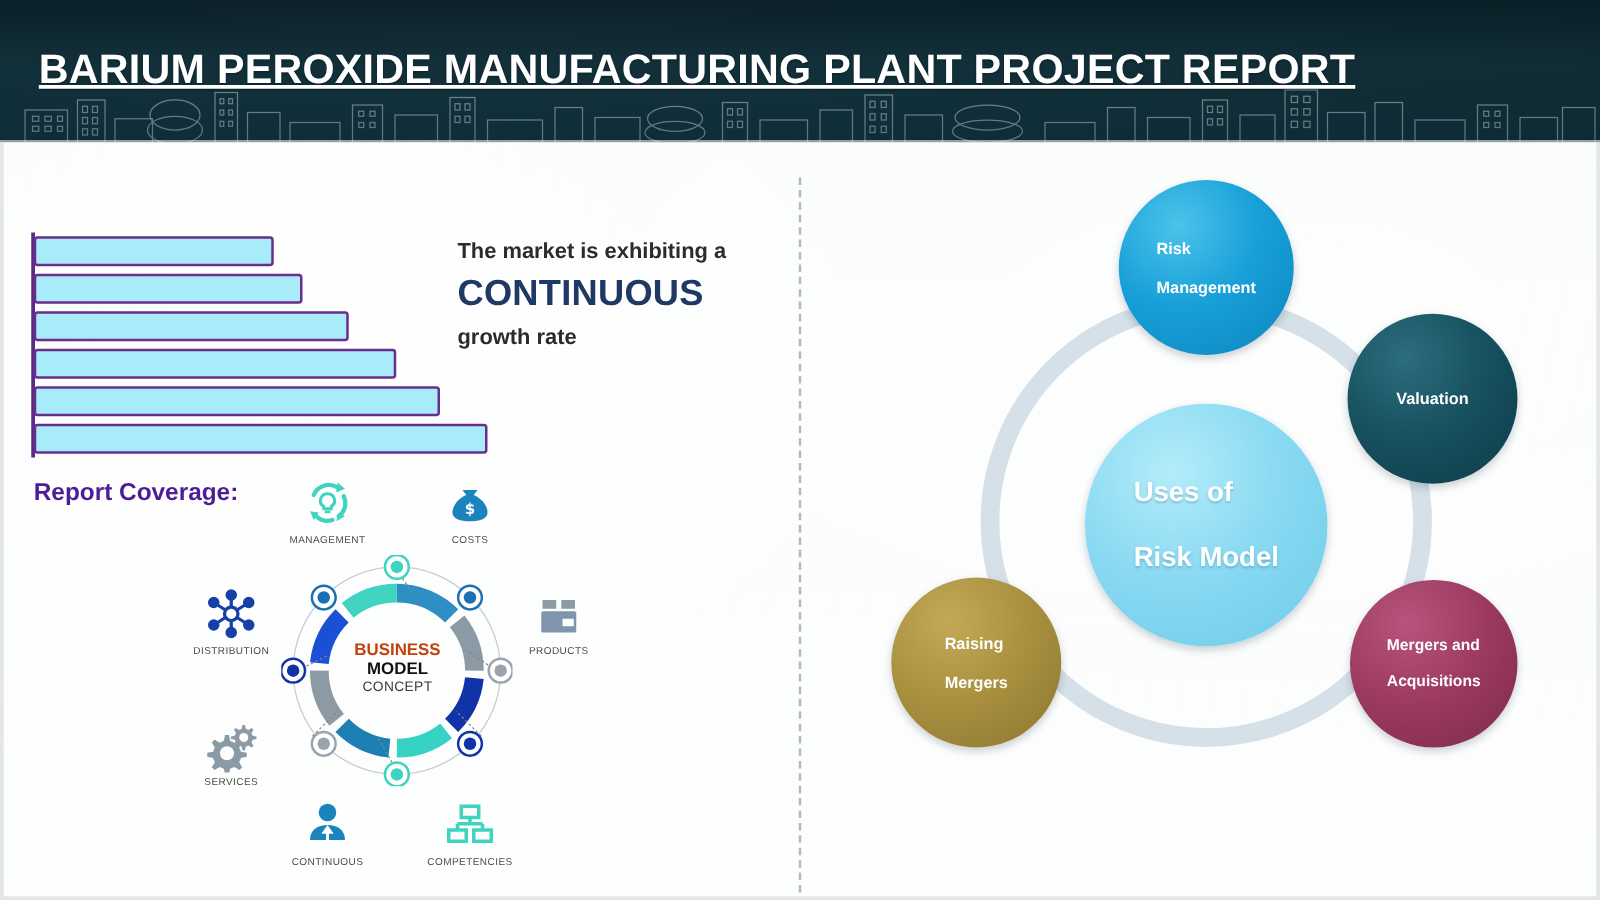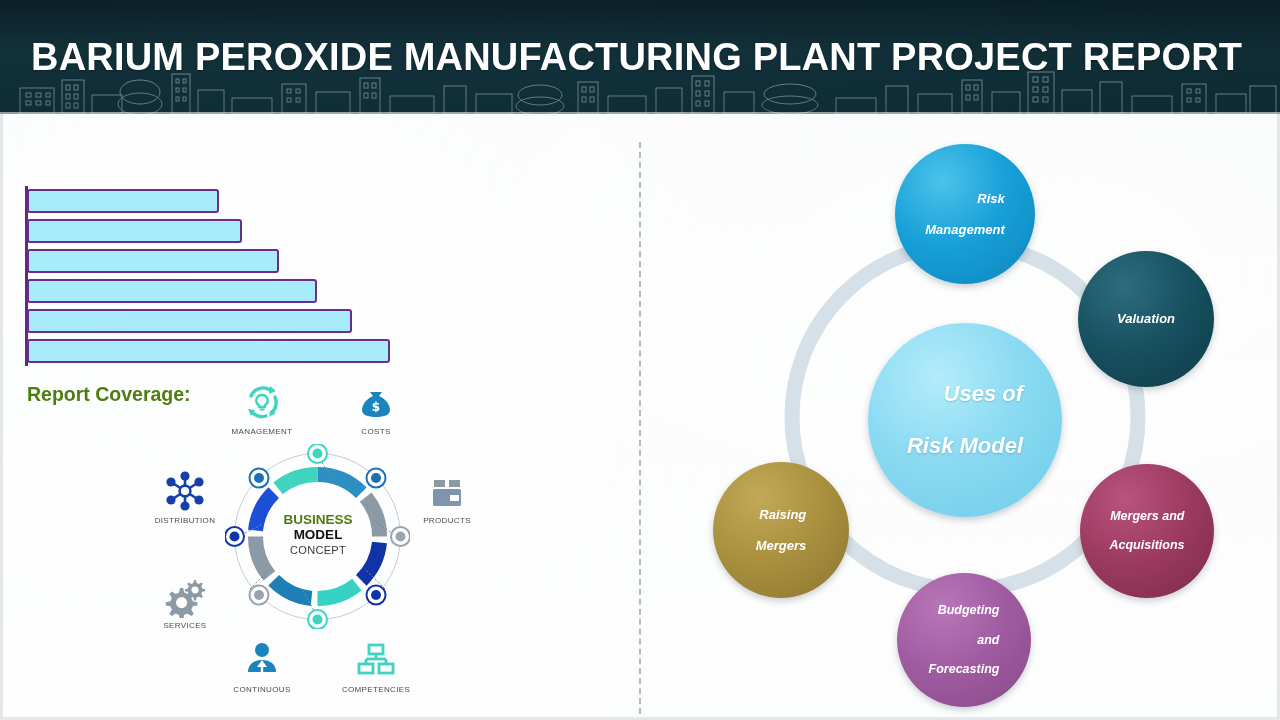--- a/index.html
+++ b/index.html
@@ -25,9 +25,10 @@
   .skyline{position:absolute;left:0;bottom:0;width:1280px;height:52px;opacity:.55;}
   .header-title{
     position:absolute;left:31px;top:36px;
-    font-size:38px;font-weight:700;color:#ffffff;letter-spacing:.2px;
+    font-size:33px;font-weight:700;color:#ffffff;letter-spacing:.2px;
     white-space:nowrap;
     text-shadow:0 1px 2px rgba(0,0,0,.35);
+    text-decoration:underline;
   }
   .hdr-bottom-line{position:absolute;left:0;bottom:0;width:1280px;height:2px;background:rgba(255,255,255,.55);}
 

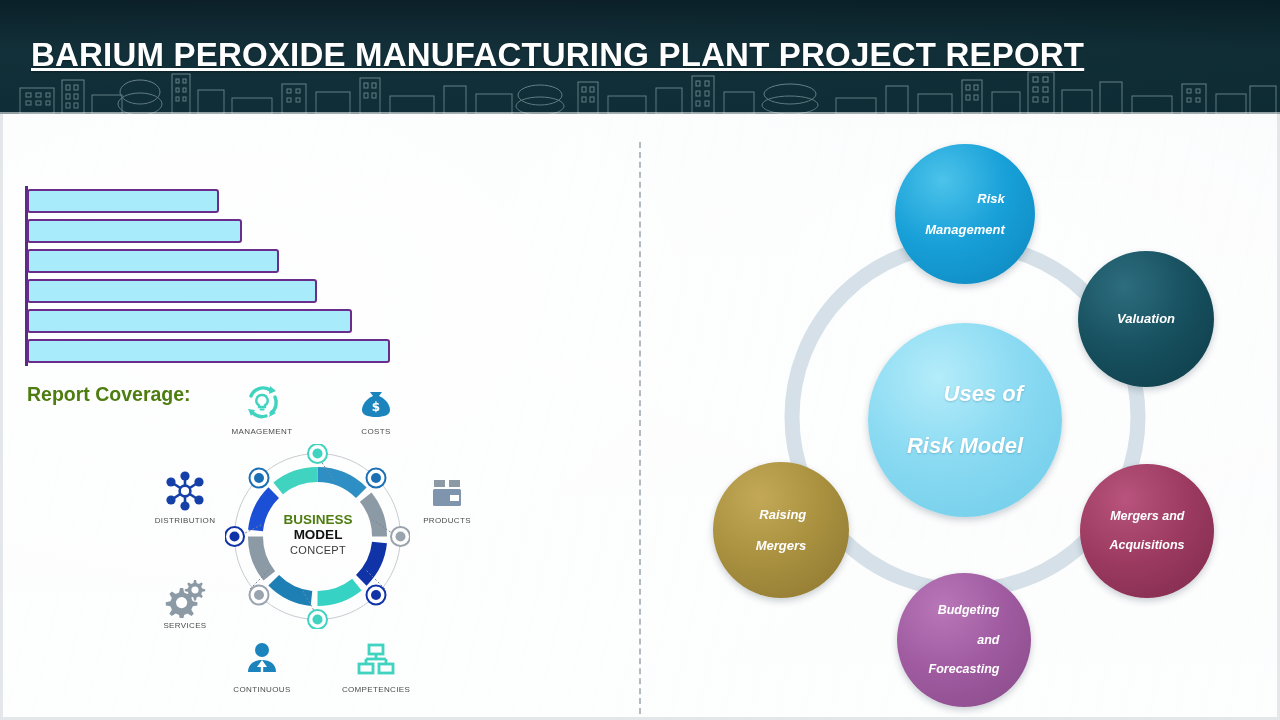--- a/index.html
+++ b/index.html
@@ -233,6 +233,11 @@
       <div class="bar" style="top:153px; width:363px;"></div>
     </div>
 
+    <div class="mo-text">
+      <div class="mo-l1">The market is exhibiting a</div>
+      <div class="mo-l2">CONTINUOUS</div>
+      <div class="mo-l3">growth rate</div>
+    </div>
 
     <div class="rc-title">Report Coverage:</div>
 

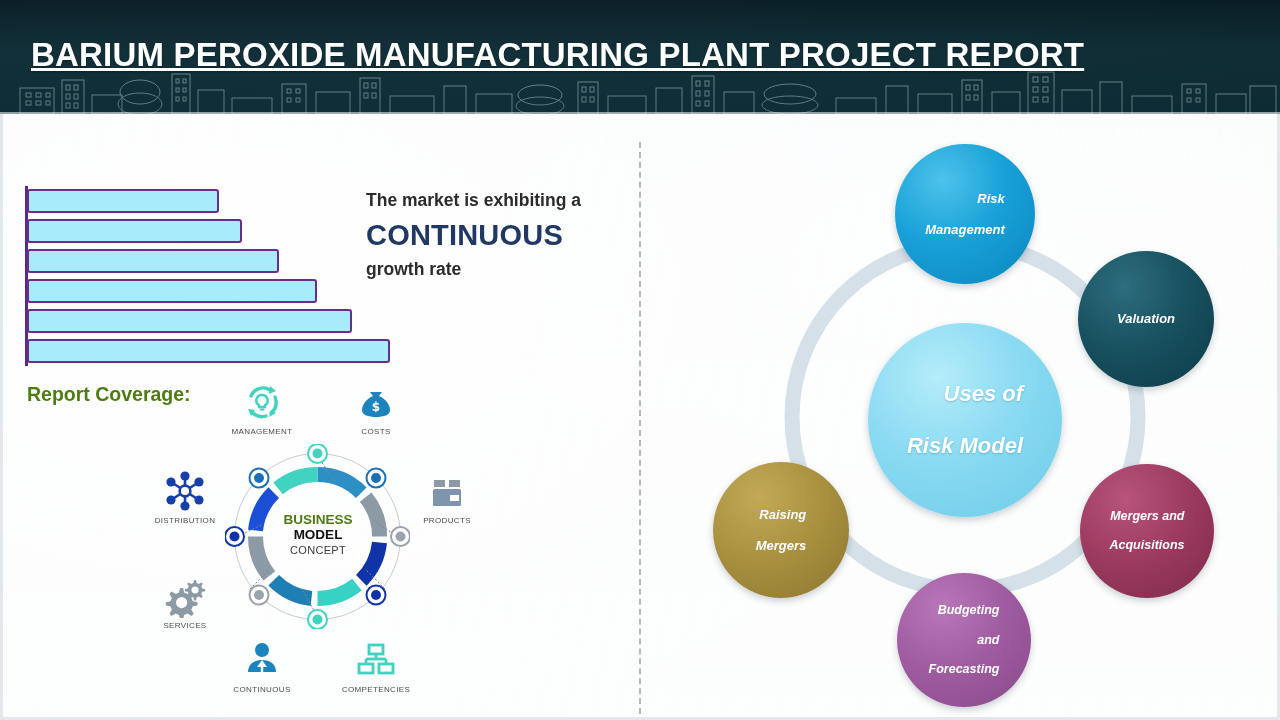--- a/index.html
+++ b/index.html
@@ -102,10 +102,9 @@
   .circ{
     position:absolute;border-radius:50%;
     display:flex;align-items:center;justify-content:center;
-    text-align:right;color:#ffffff;font-weight:700;
+    text-align:left;color:#ffffff;font-weight:700;
     line-height:1.18;
     box-shadow:0 3px 7px rgba(20,40,60,.22);
-    font-style:italic;
   }
   .circ span{display:block;padding:0 6px;}
   .center-circ{

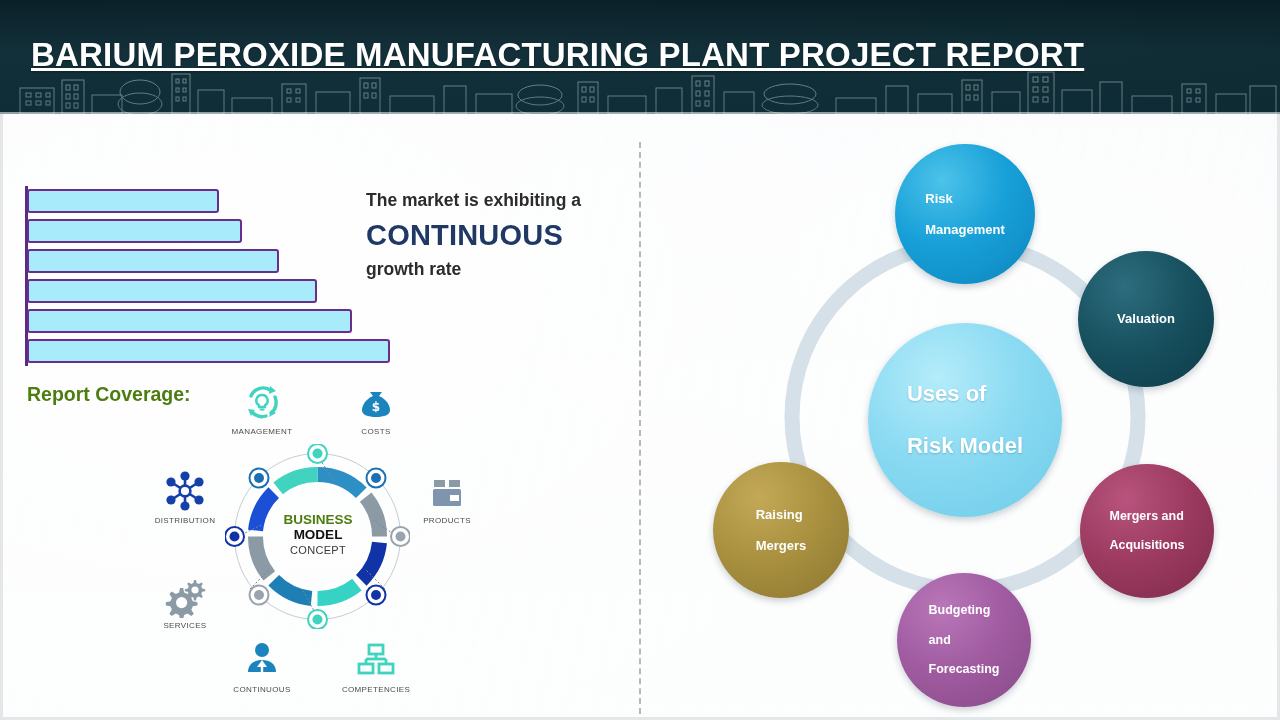--- a/index.html
+++ b/index.html
@@ -87,7 +87,7 @@
   
   .rc-title{
     position:absolute;left:27px;top:269px;
-    font-size:19.5px;font-weight:700;color:#4d7c0f;white-space:nowrap;
+    font-size:19.5px;font-weight:700;color:#4c1d95;white-space:nowrap;
   }
   .bm{position:absolute;left:225px;top:330px;width:185px;height:185px;}
   .icon-node{position:absolute;width:96px;text-align:center;}

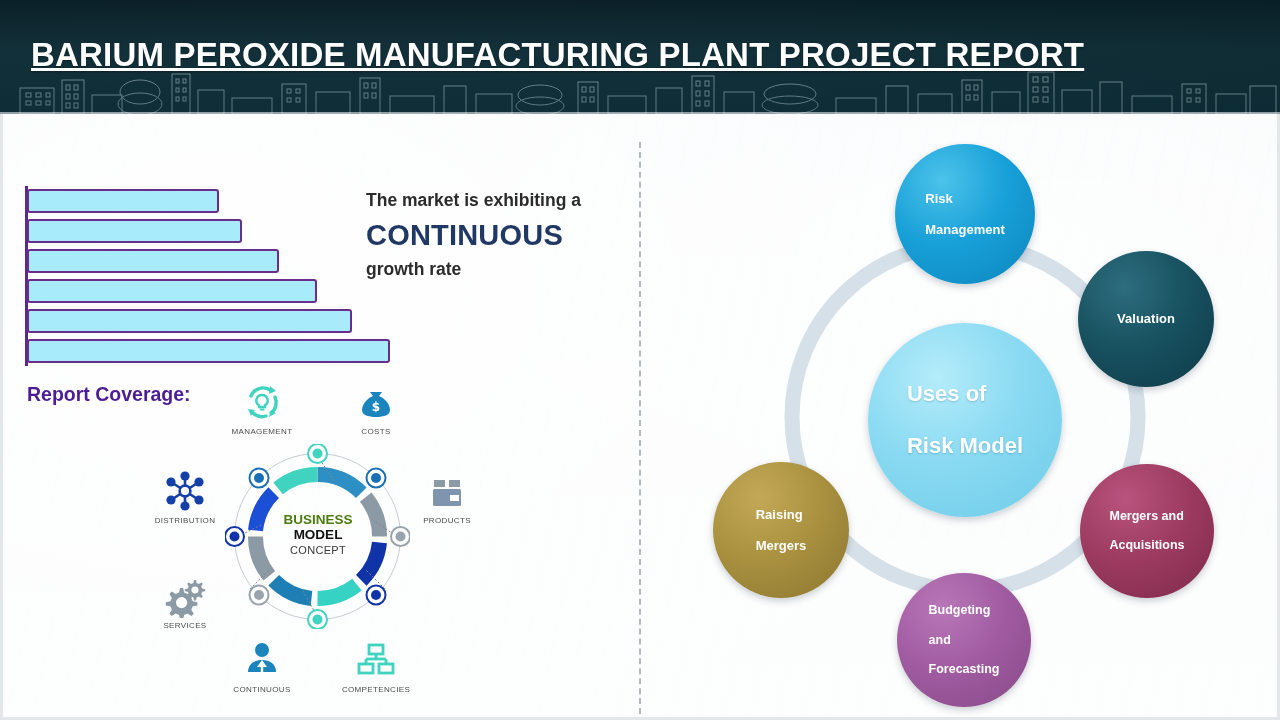--- a/index.html
+++ b/index.html
@@ -281,7 +281,7 @@
     </svg>
 
     <div class="bm-center" style="position:absolute;left:253px;top:398px;width:130px;text-align:center;">
-      <div style="font-size:13.5px;font-weight:700;color:#4d7c0f;line-height:1.12;">BUSINESS</div>
+      <div style="font-size:13.5px;font-weight:700;color:#c2410c;line-height:1.12;">BUSINESS</div>
       <div style="font-size:13.5px;font-weight:700;color:#111;line-height:1.12;">MODEL</div>
       <div style="font-size:11px;font-weight:400;color:#3a3a3a;margin-top:2px;letter-spacing:.3px;">CONCEPT</div>
     </div>

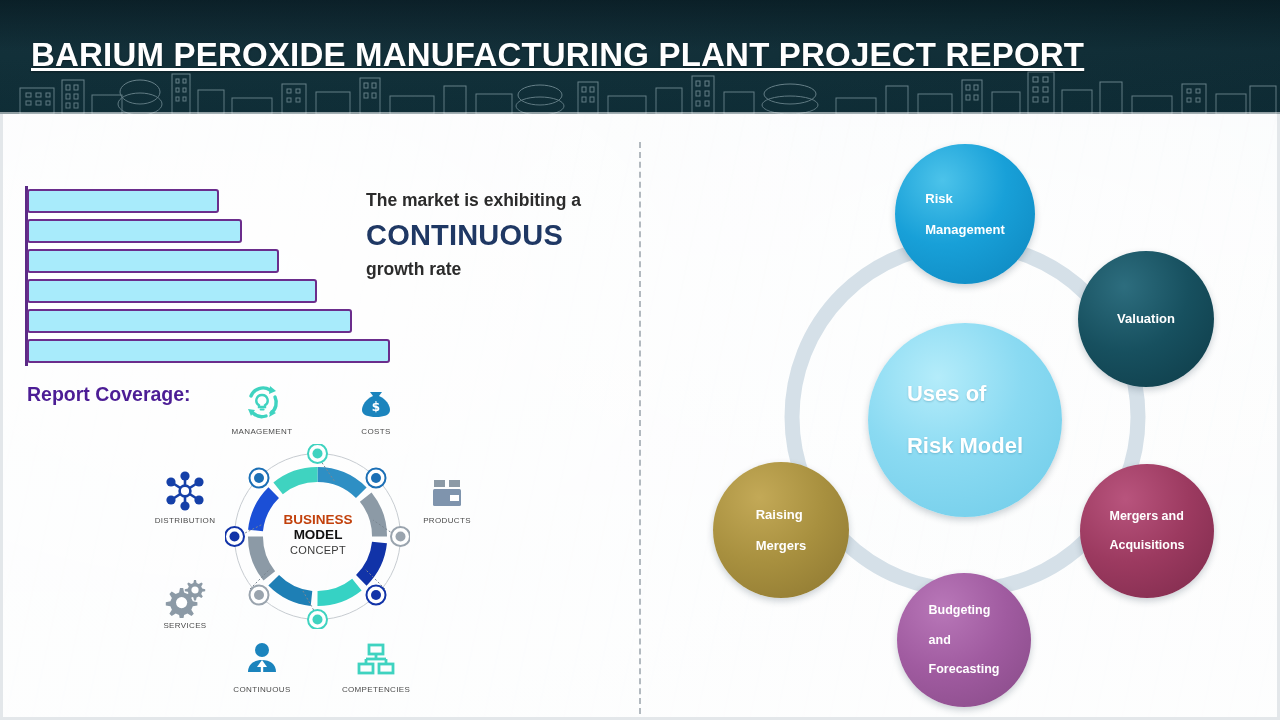--- a/index.html
+++ b/index.html
@@ -433,14 +433,6 @@
       </span>
     </div>
 
-    <div class="circ" style="left:897px;top:459px;width:134px;height:134px;font-size:12.5px;
-                background:radial-gradient(circle at 34% 26%, #b877b8 0%, #a05ba0 48%, #874a87 100%);">
-      <span>
-        <span>Budgeting</span><br>
-        <span>and</span><br>
-        <span>Forecasting</span>
-      </span>
-    </div>
 
     <div class="circ" style="left:713px;top:348px;width:136px;height:136px;font-size:13px;
                 background:radial-gradient(circle at 34% 26%, #c3a957 0%, #a8903f 48%, #8c7630 100%);">

